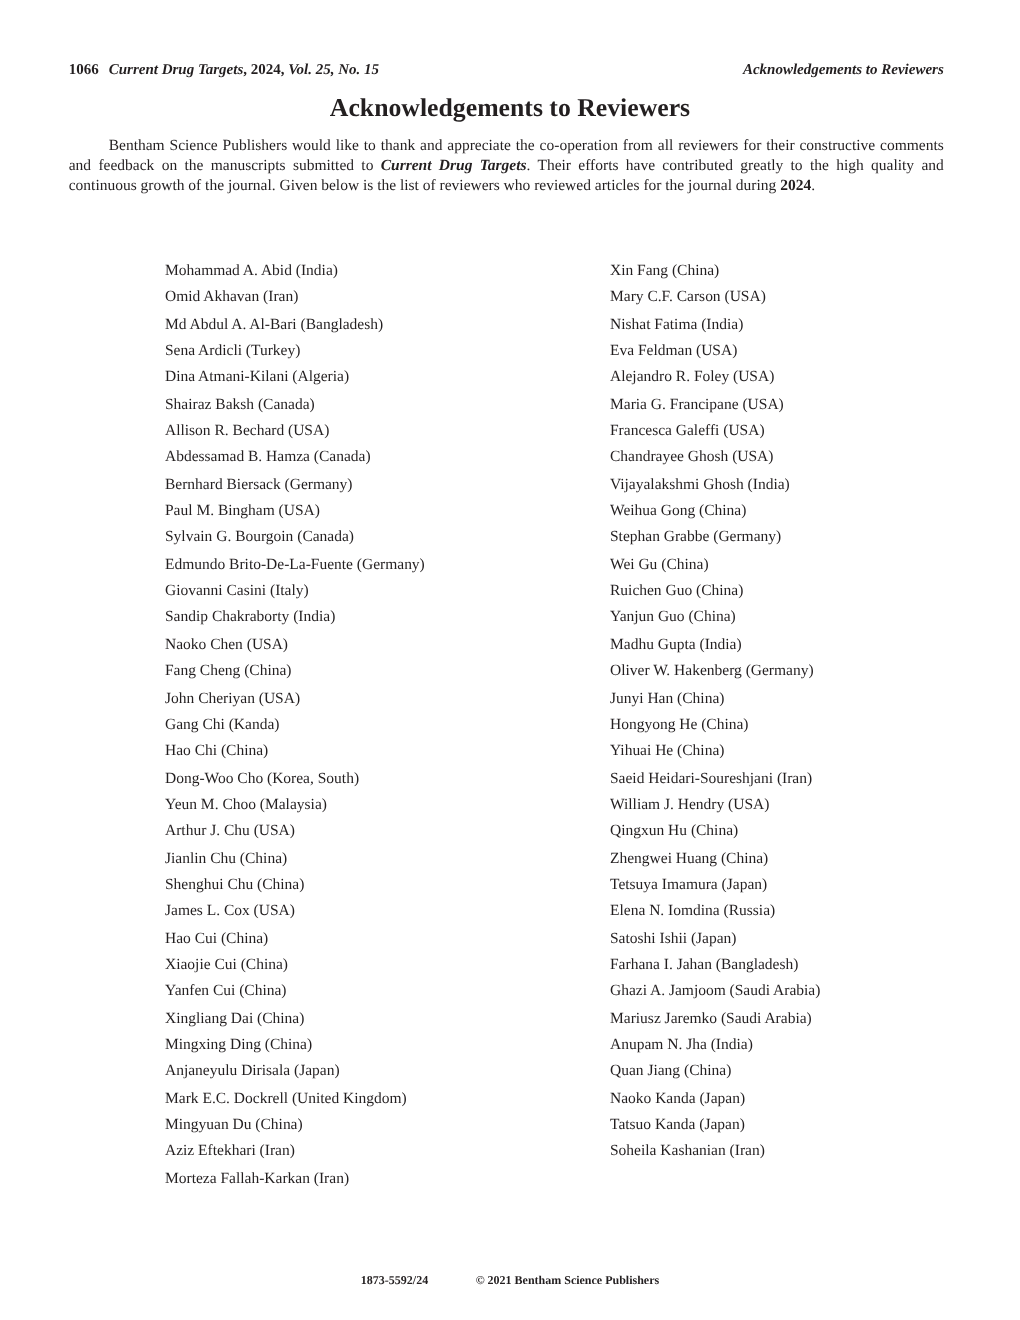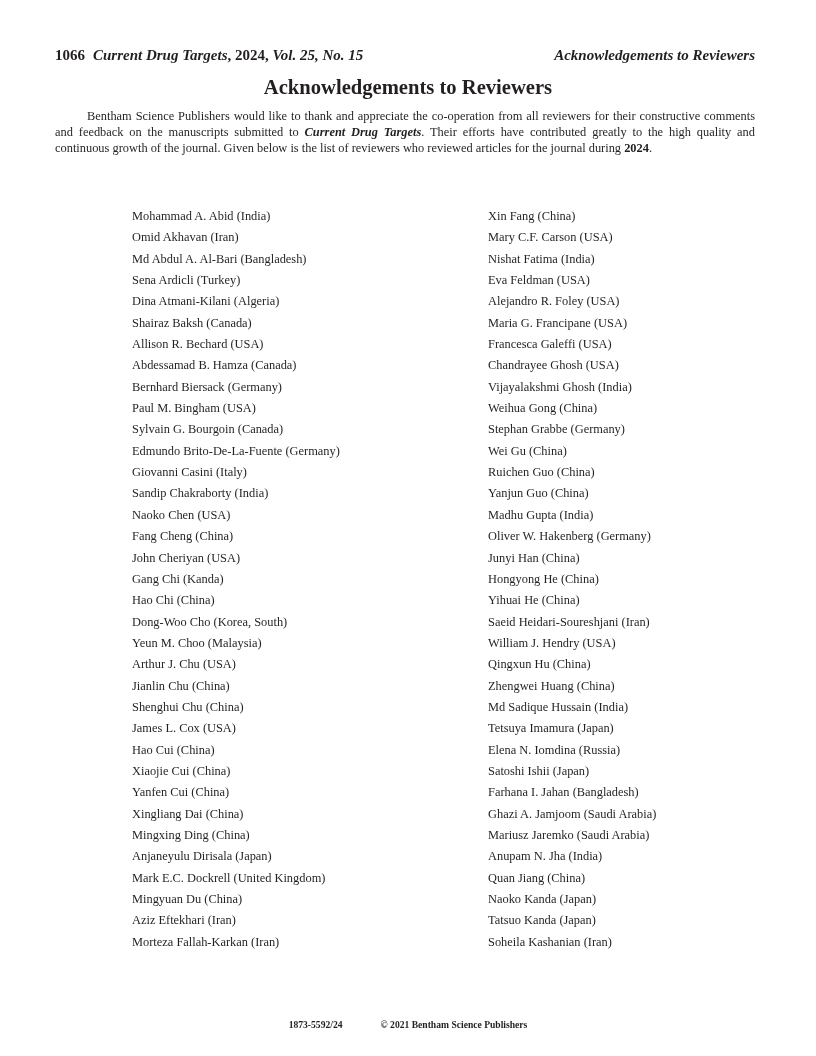--- a/index.html
+++ b/index.html
@@ -9,7 +9,7 @@
   }
   .running-header {
     position: absolute; top: 48px; left: 55px; right: 61px; height: 14px;
-    font-size: 15px; font-weight: bold; line-height: 14px;
+    font-size: 12px; font-weight: bold; line-height: 14px;
   }
   .running-header .left { position: absolute; left: 0; top: 0; white-space: nowrap; }
   .running-header .left .page-no { margin-right: 8px; }

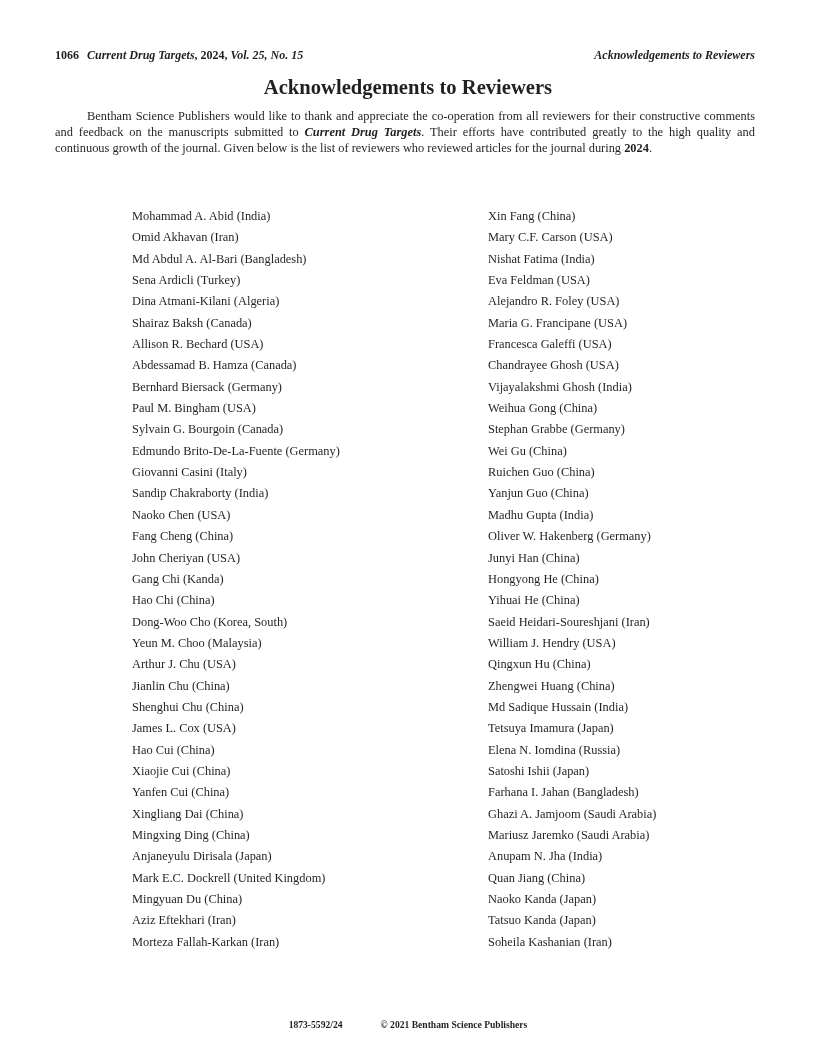--- a/index.html
+++ b/index.html
@@ -112,7 +112,6 @@
     <li>William J. Hendry (USA)</li>
     <li>Qingxun Hu (China)</li>
     <li>Zhengwei Huang (China)</li>
-    <li>Md Sadique Hussain (India)</li>
     <li>Tetsuya Imamura (Japan)</li>
     <li>Elena N. Iomdina (Russia)</li>
     <li>Satoshi Ishii (Japan)</li>

